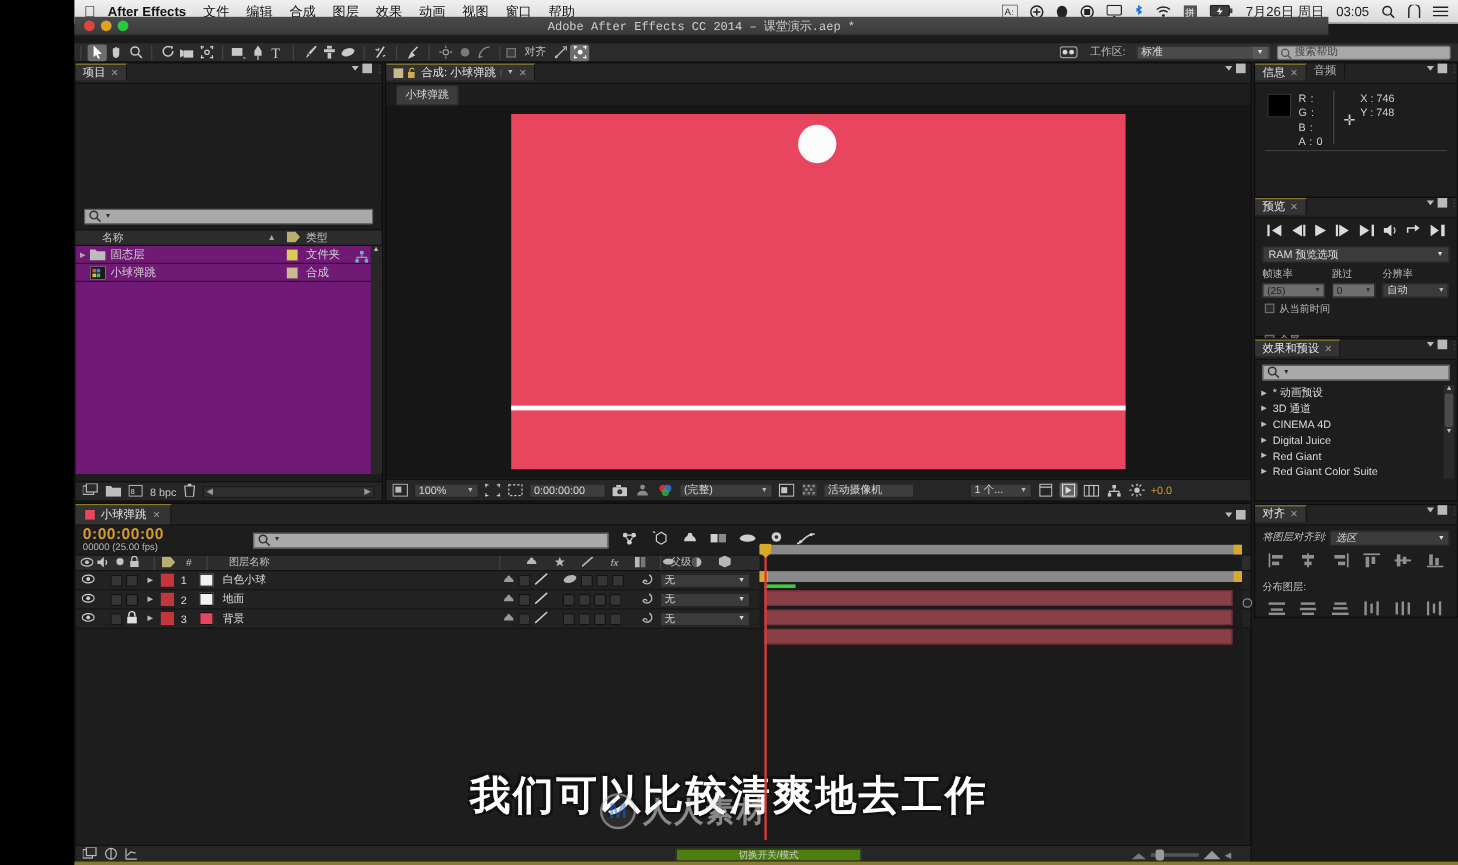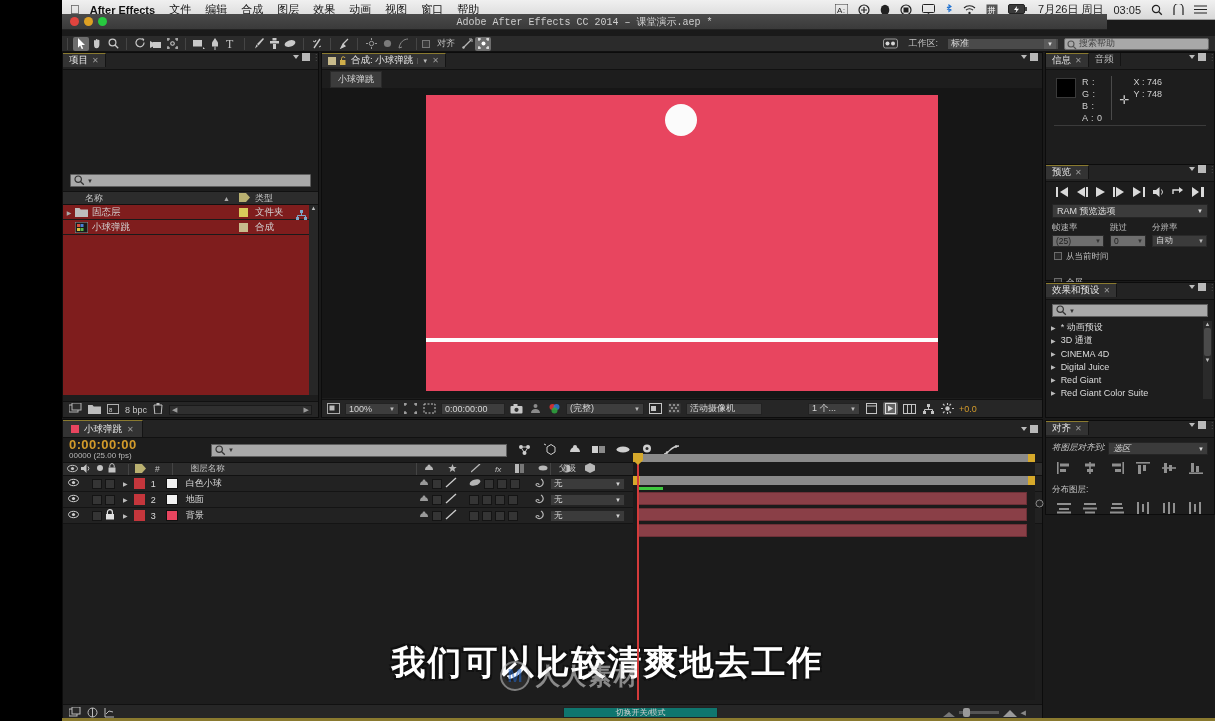--- a/index.html
+++ b/index.html
@@ -104,7 +104,7 @@
   .proj-row .ico-box{ width:13px; height:11px; margin-right:4px; }
   .proj-row .swatch{ position:absolute; left:176px; width:9px; height:9px; }
   .proj-row .ptype{ position:absolute; left:192px; }
-  .proj-body{ height:190px; background:#7f1d1d; position:relative; overflow:hidden; }
+  .proj-body{ height:190px; background:#701a75; position:relative; overflow:hidden; }
   .proj-scroll{ position:absolute; right:0; top:0; width:9px; height:100%; background:#272727; }
   .proj-foot{
     position:absolute; bottom:0; left:0; right:0; height:16px; background:#262626;

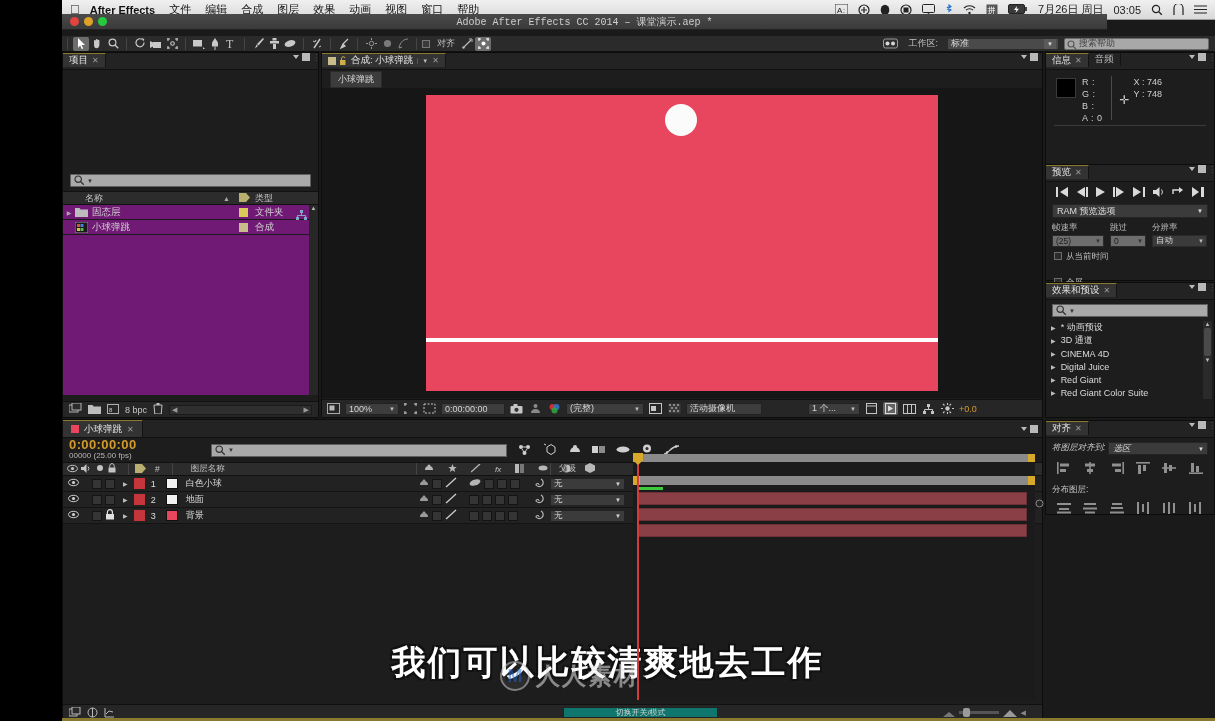--- a/index.html
+++ b/index.html
@@ -1073,7 +1073,7 @@
           </svg></span>
       <span style="padding-left:9px;">#</span>
       <span style="padding-left:18px;border-left:1px solid #444;margin-left:12px;">图层名称</span>
-      <span style="position:absolute;left:353px;display:flex;gap:14px;align-items:center;border-left:1px solid #444;padding-left:7px;">
+      <span style="position:absolute;left:353px;display:flex;gap:14px;align-items:center;border-left:1px solid #444;padding-left:21px;">
         <span><svg width="10" height="8" viewBox="0 0 10 8">
               <path d="M1 6a4 4 0 018 0z" fill="#b8b8b8"></path>
               <circle cx="5" cy="2" r="1.5" fill="#b8b8b8"></circle>

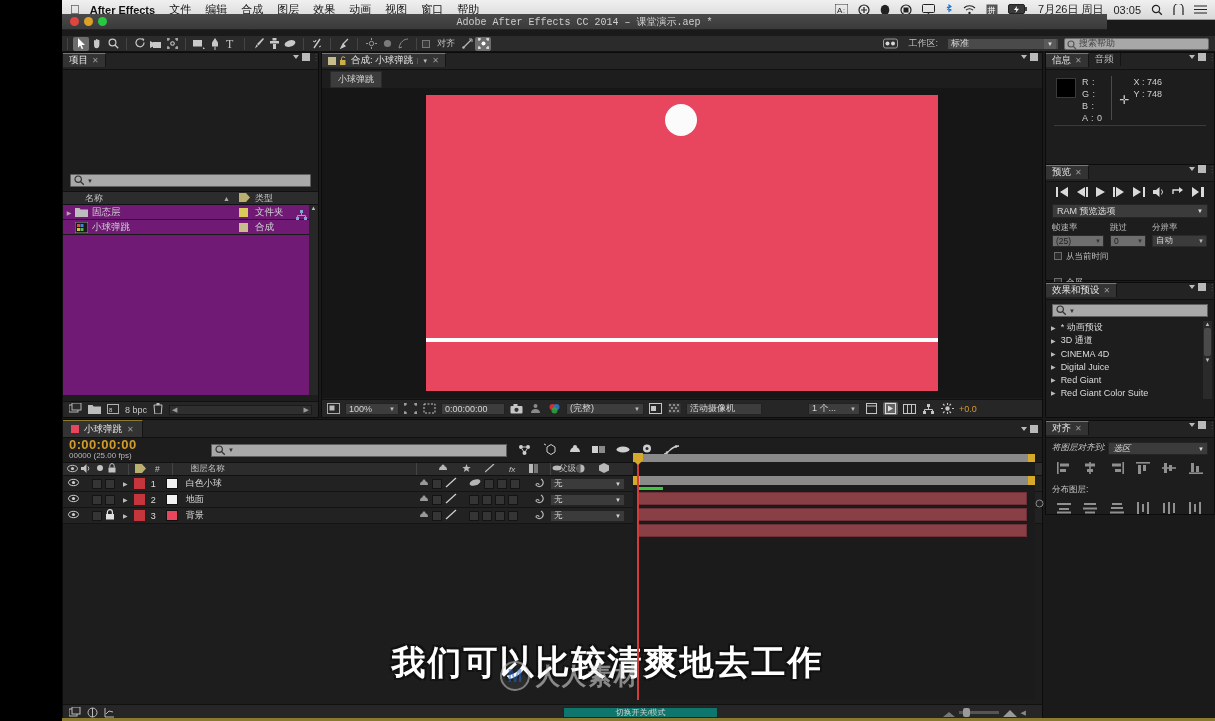--- a/index.html
+++ b/index.html
@@ -216,7 +216,7 @@
   .greenbar{ position:absolute; left:4px; width:26px; height:3px; background:#3ec93e; top:33px; }
   .tlfoot{ position:absolute; left:0; right:0; bottom:0; height:16px; background:#262626;
            border-top:1px solid #111; display:flex; align-items:center; gap:6px; padding:0 6px; }
-  .switchbtn{ position:absolute; left:500px; width:155px; height:11px; background:#0f766e;
+  .switchbtn{ position:absolute; left:500px; width:155px; height:11px; background:#4d7c0f;
               border:1px solid #222; font-size:8px; color:#cfcfcf; display:flex;
               align-items:center; justify-content:center; }
   .zoomsl{ position:absolute; right:16px; display:flex; align-items:center; gap:4px; }

